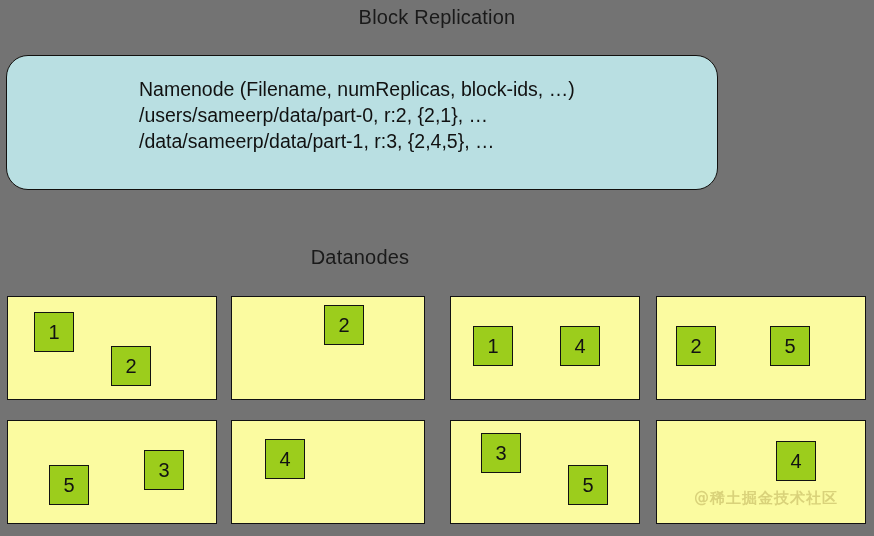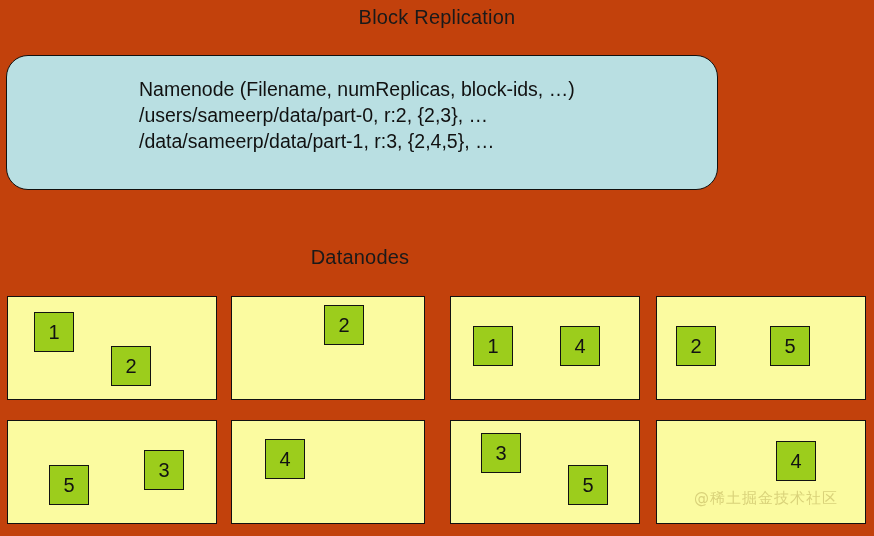--- a/index.html
+++ b/index.html
@@ -15,7 +15,7 @@
     position: relative;
     width: 874px;
     height: 536px;
-    background: #c2410c;
+    background: #737373;
     overflow: hidden;
   }
 

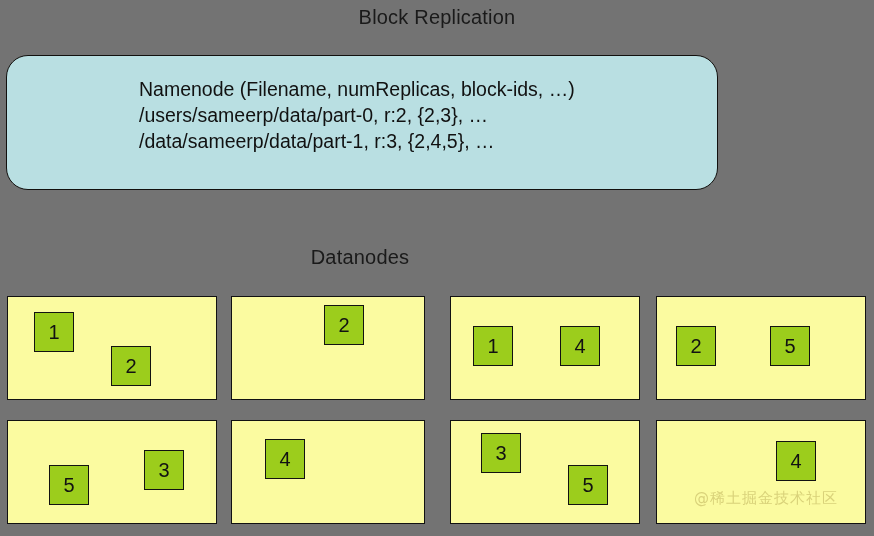--- a/index.html
+++ b/index.html
@@ -112,7 +112,7 @@
   <div class="title" id="block-replication-title">Block Replication</div>
 
   <div id="namenode-panel">
-    <div id="namenode-text"><span class="nn-line">Namenode (Filename, numReplicas, block-ids, …)</span><span class="nn-line">/users/sameerp/data/part-0, r:2, {2,3}, …</span><span class="nn-line">/data/sameerp/data/part-1, r:3, {2,4,5}, …</span></div>
+    <div id="namenode-text"><span class="nn-line">Namenode (Filename, numReplicas, block-ids, …)</span><span class="nn-line">/users/sameerp/data/part-0, r:2, {2,1}, …</span><span class="nn-line">/data/sameerp/data/part-1, r:3, {2,4,5}, …</span></div>
   </div>
 
   <div class="title" id="datanodes-title">Datanodes</div>

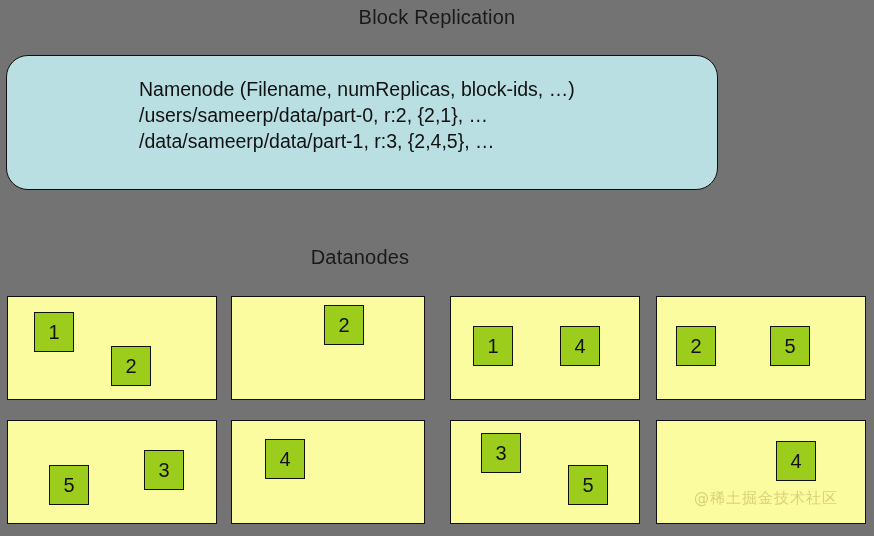--- a/index.html
+++ b/index.html
@@ -102,6 +102,7 @@
     font-family: "DejaVu Sans", sans-serif;
     pointer-events: none;
     user-select: none;
+    font-weight: bold;
   }
 </style>
 </head>

